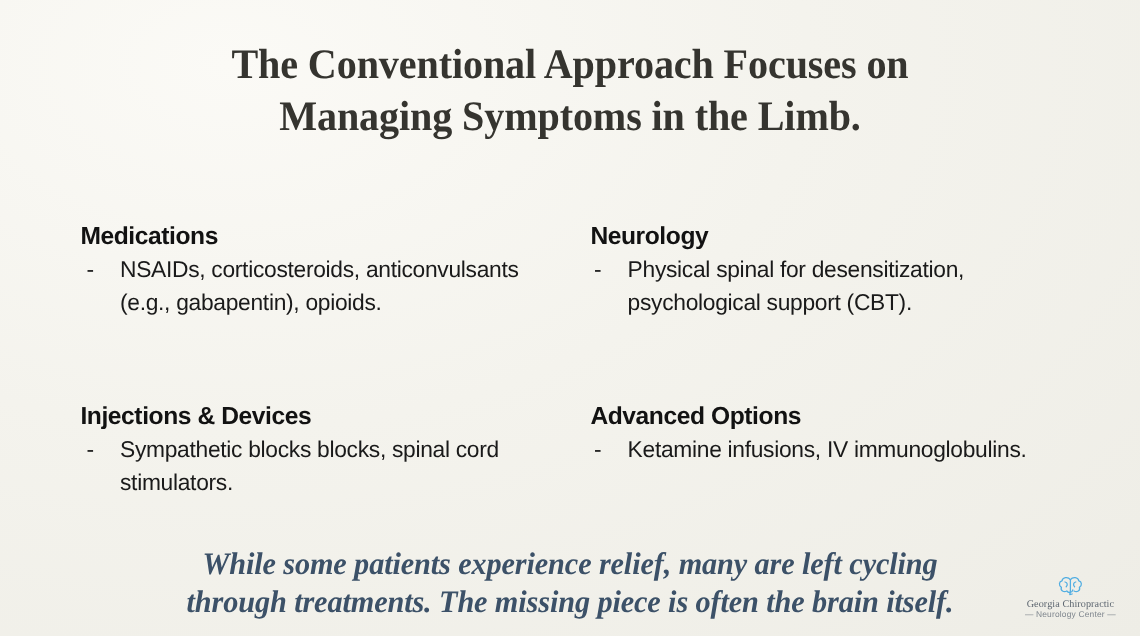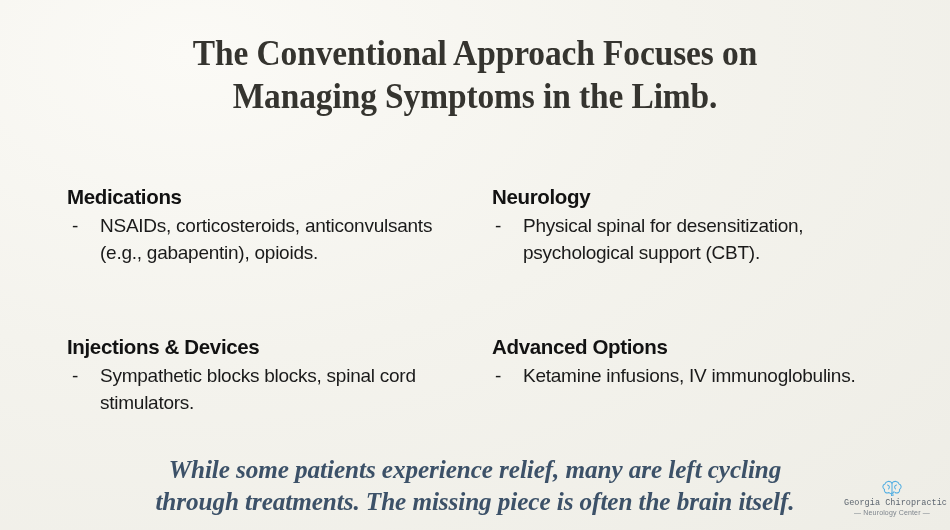--- a/index.html
+++ b/index.html
@@ -125,7 +125,7 @@
     height: 17px;
   }
   .logo-name {
-    font-family: Liberation Mono, monospace;
+    font-family: Liberation Serif, serif;
     font-size: 8.5px;
     line-height: 10px;
     font-weight: normal;

